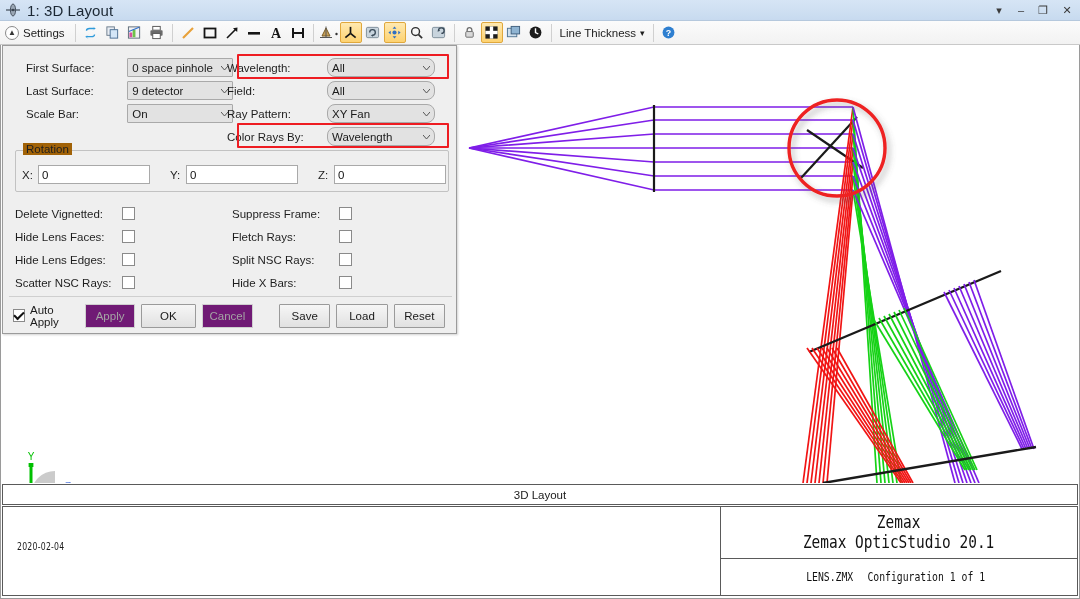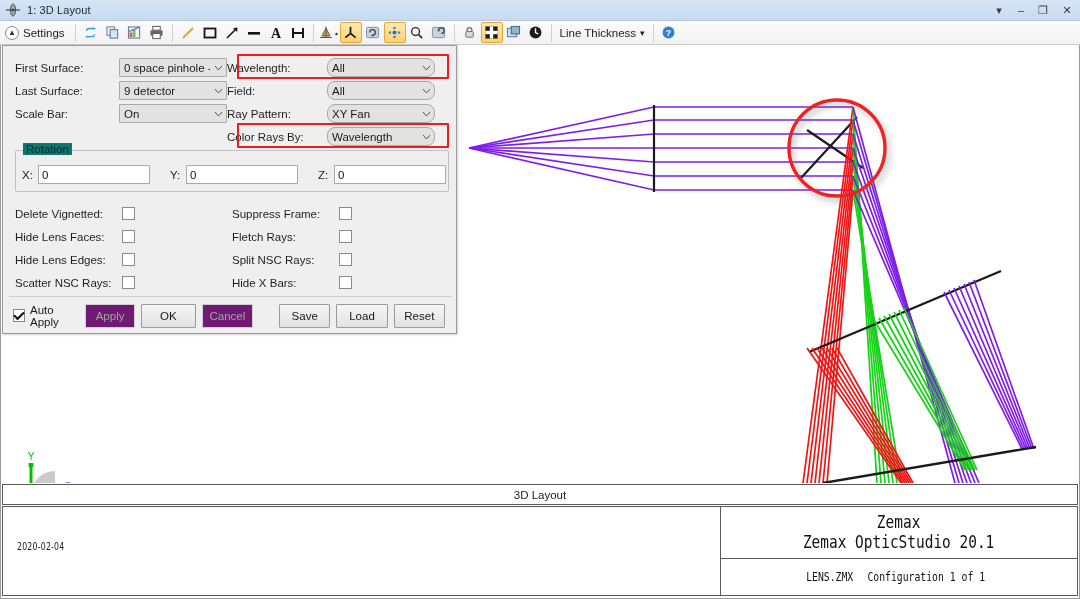--- a/index.html
+++ b/index.html
@@ -28,7 +28,7 @@
     position: relative; flex: none;
   }
   .titlebar .tb-title {
-    font-size: 11px; color: #1b2733; letter-spacing: .1px;
+    font-size: 15px; color: #1b2733; letter-spacing: .1px;
   }
   .winctl {
     position: absolute; right: 0; top: 0; height: 21px;

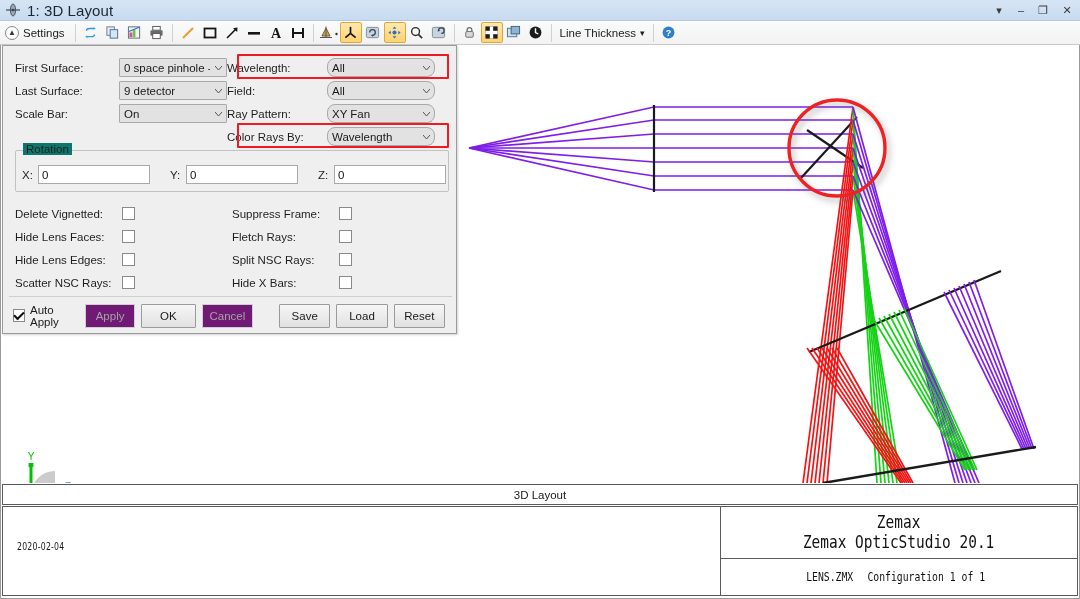--- a/index.html
+++ b/index.html
@@ -99,7 +99,7 @@
     display: flex; align-items: center; height: 23px; margin-bottom: 0px;
   }
   .flabel { font-size: 11.5px; color: #1e1e1e; }
-  .sp-col-left .flabel  { width: 104px; }
+  .sp-col-left .flabel  { width: 104px; margin-left: 11px; }
   .sp-col-right .flabel { width: 100px; }
 
   .combo {

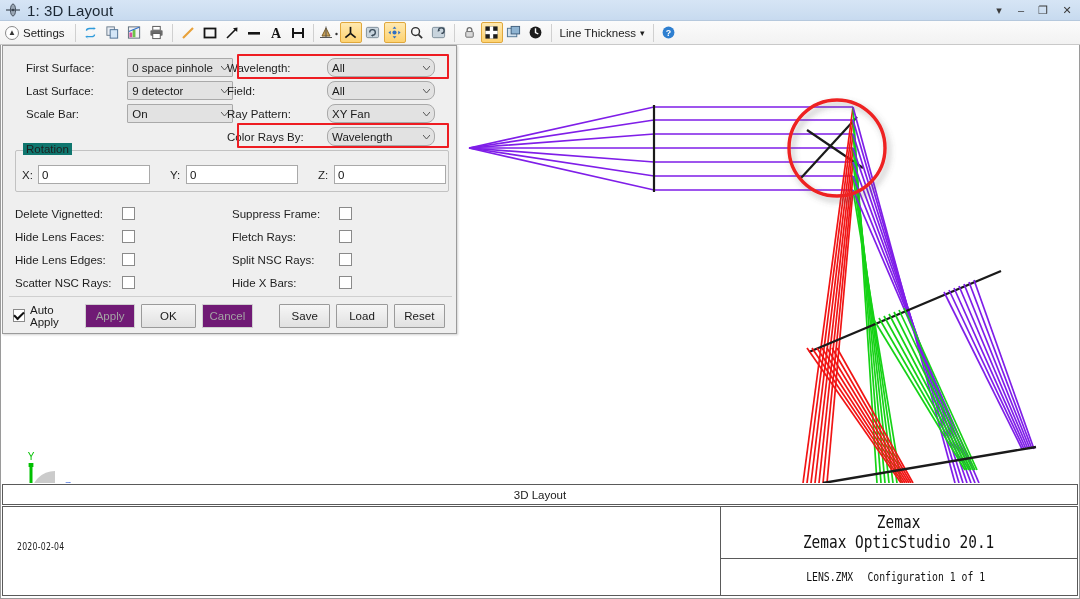--- a/index.html
+++ b/index.html
@@ -142,7 +142,7 @@
     border: 1px solid #c2c2c2; border-radius: 2px;
   }
   .group-title {
-    position: absolute; left: 7px; top: -8px; background: #0f766e;
+    position: absolute; left: 7px; top: -8px; background: #a16207;
     padding: 0 3px; font-size: 11.5px; color: #1e1e1e;
   }
   .rot-row { position: absolute; left: 6px; top: 14px; display: flex; align-items: center; }

